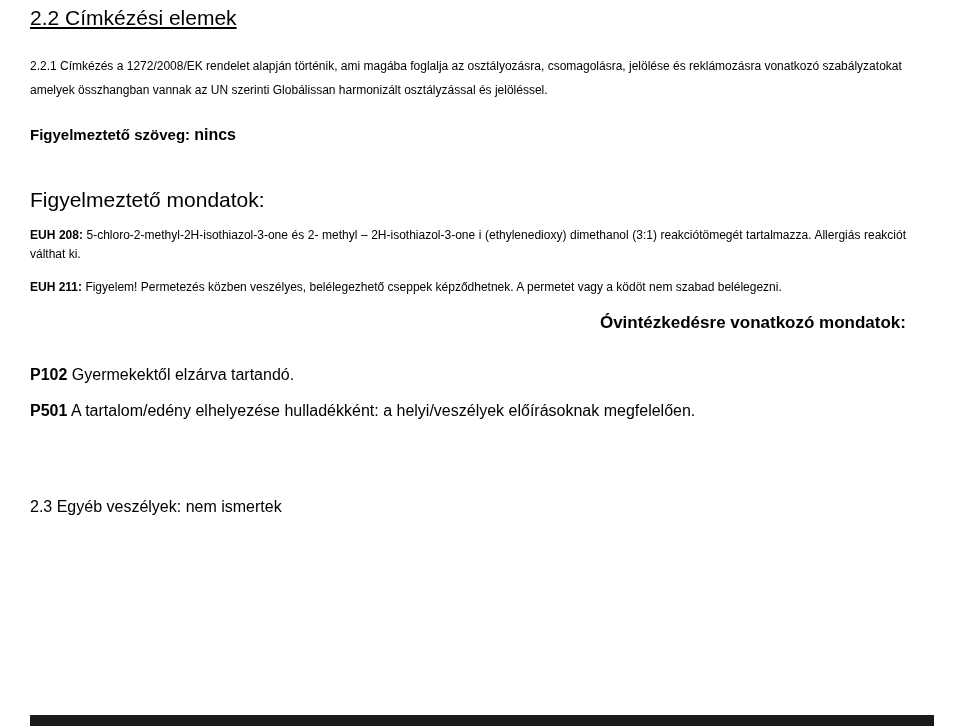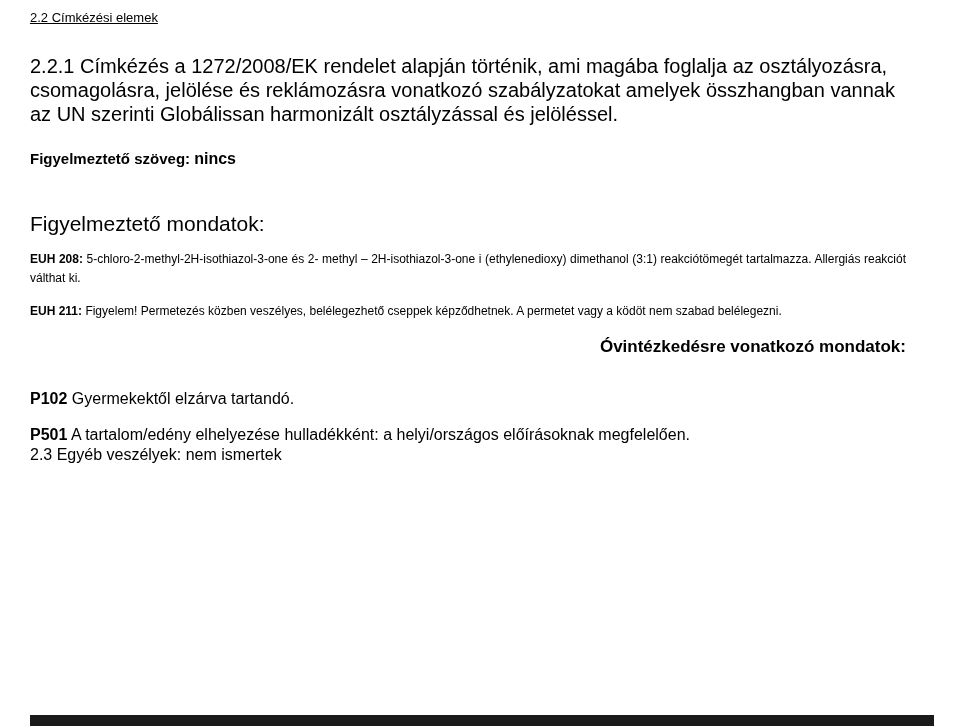--- a/index.html
+++ b/index.html
@@ -22,7 +22,7 @@
     width: 876px;
   }
   .h-underline {
-    font-size: 13px;
+    font-size: 21px;
     font-weight: 400;
     text-decoration: underline;
     margin: 0;

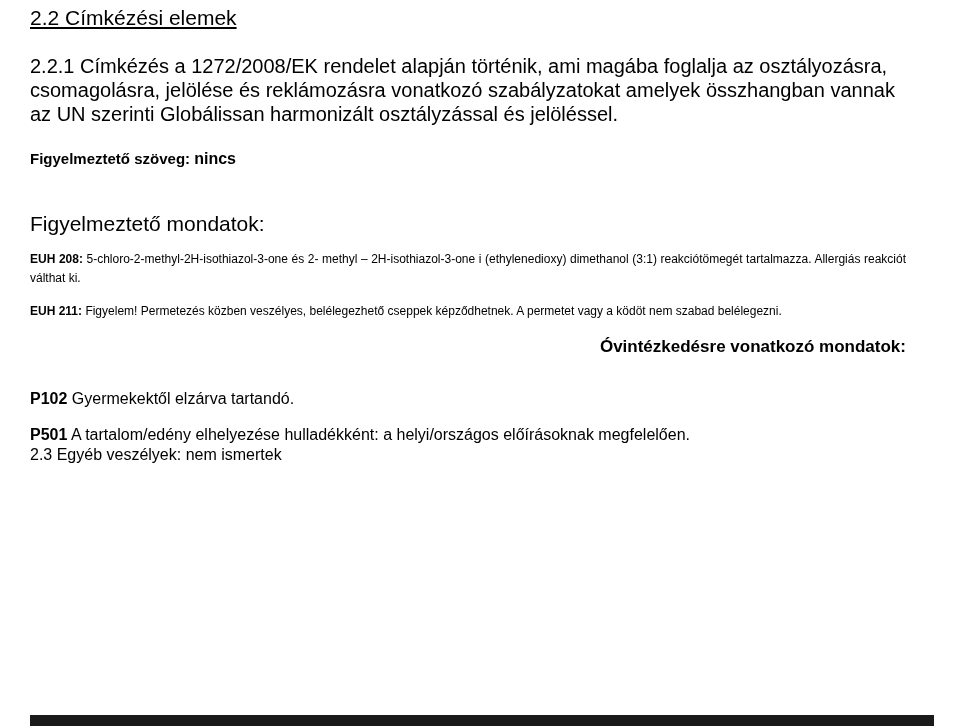--- a/index.html
+++ b/index.html
@@ -29,7 +29,7 @@
     line-height: 20px;
   }
   .body-para {
-    font-size: 20px;
+    font-size: 12px;
     line-height: 24px;
     margin: 26px 0 0 0;
   }

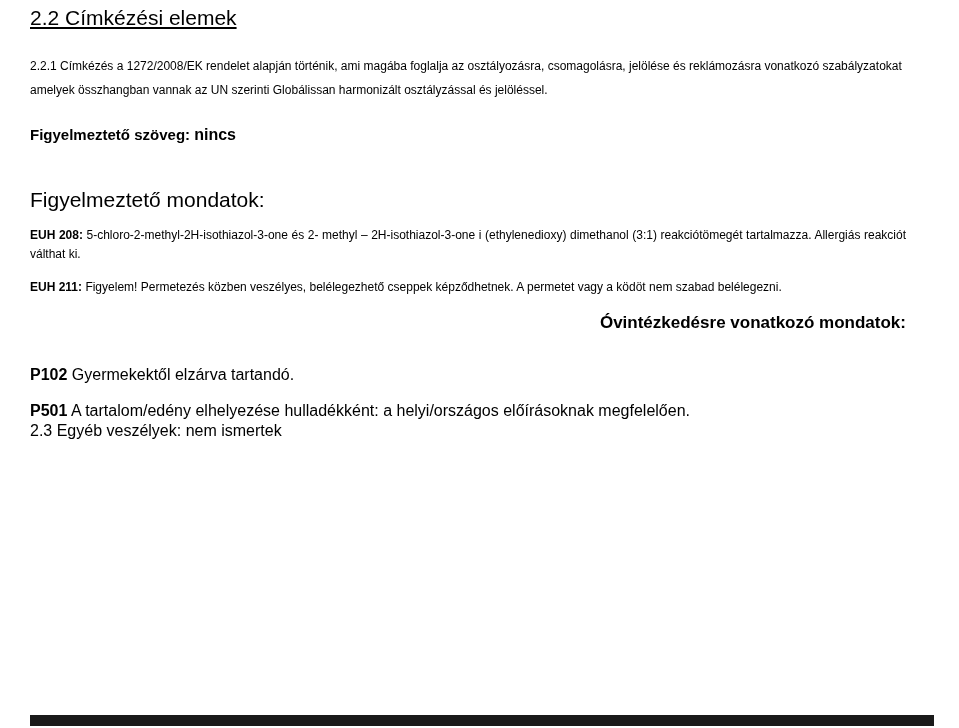--- a/index.html
+++ b/index.html
@@ -114,7 +114,7 @@
 
   <p class="p-line"><span class="code">P102</span> <span>Gyermekektől elzárva tartandó.</span></p>
 
-  <p class="p-line mt-p501"><span class="code">P501</span> <span>A tartalom/edény elhelyezése hulladékként: a helyi/országos előírásoknak megfelelően.</span></p>
+  <p class="p-line mt-p501"><span class="code">P501</span> <span>A tartalom/edény elhelyezése hulladékként: a helyi/veszélyek előírásoknak megfelelően.</span></p>
 
   <p class="plain-line mt-23">2.3 Egyéb veszélyek: nem ismertek</p>
 

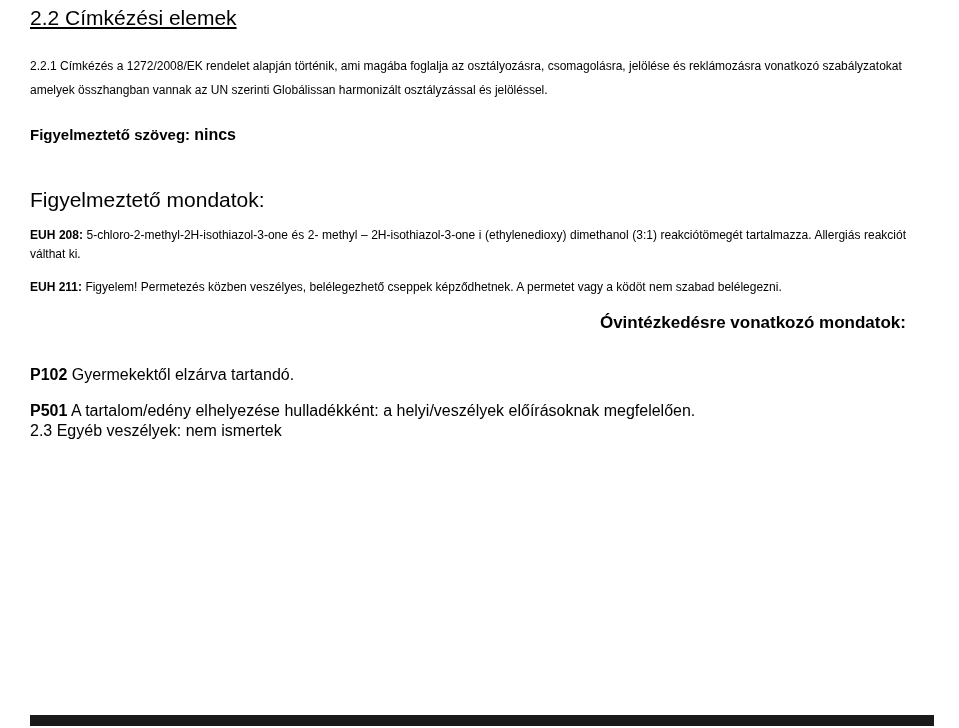--- a/index.html
+++ b/index.html
@@ -81,7 +81,7 @@
     line-height: 20px;
     margin: 0;
   }
-  .mt-23  { }
+  .mt-23  { margin-top: 76px; }
   .mt-pbt { margin-top: 26px; }
   .divider-bar {
     position: absolute;

